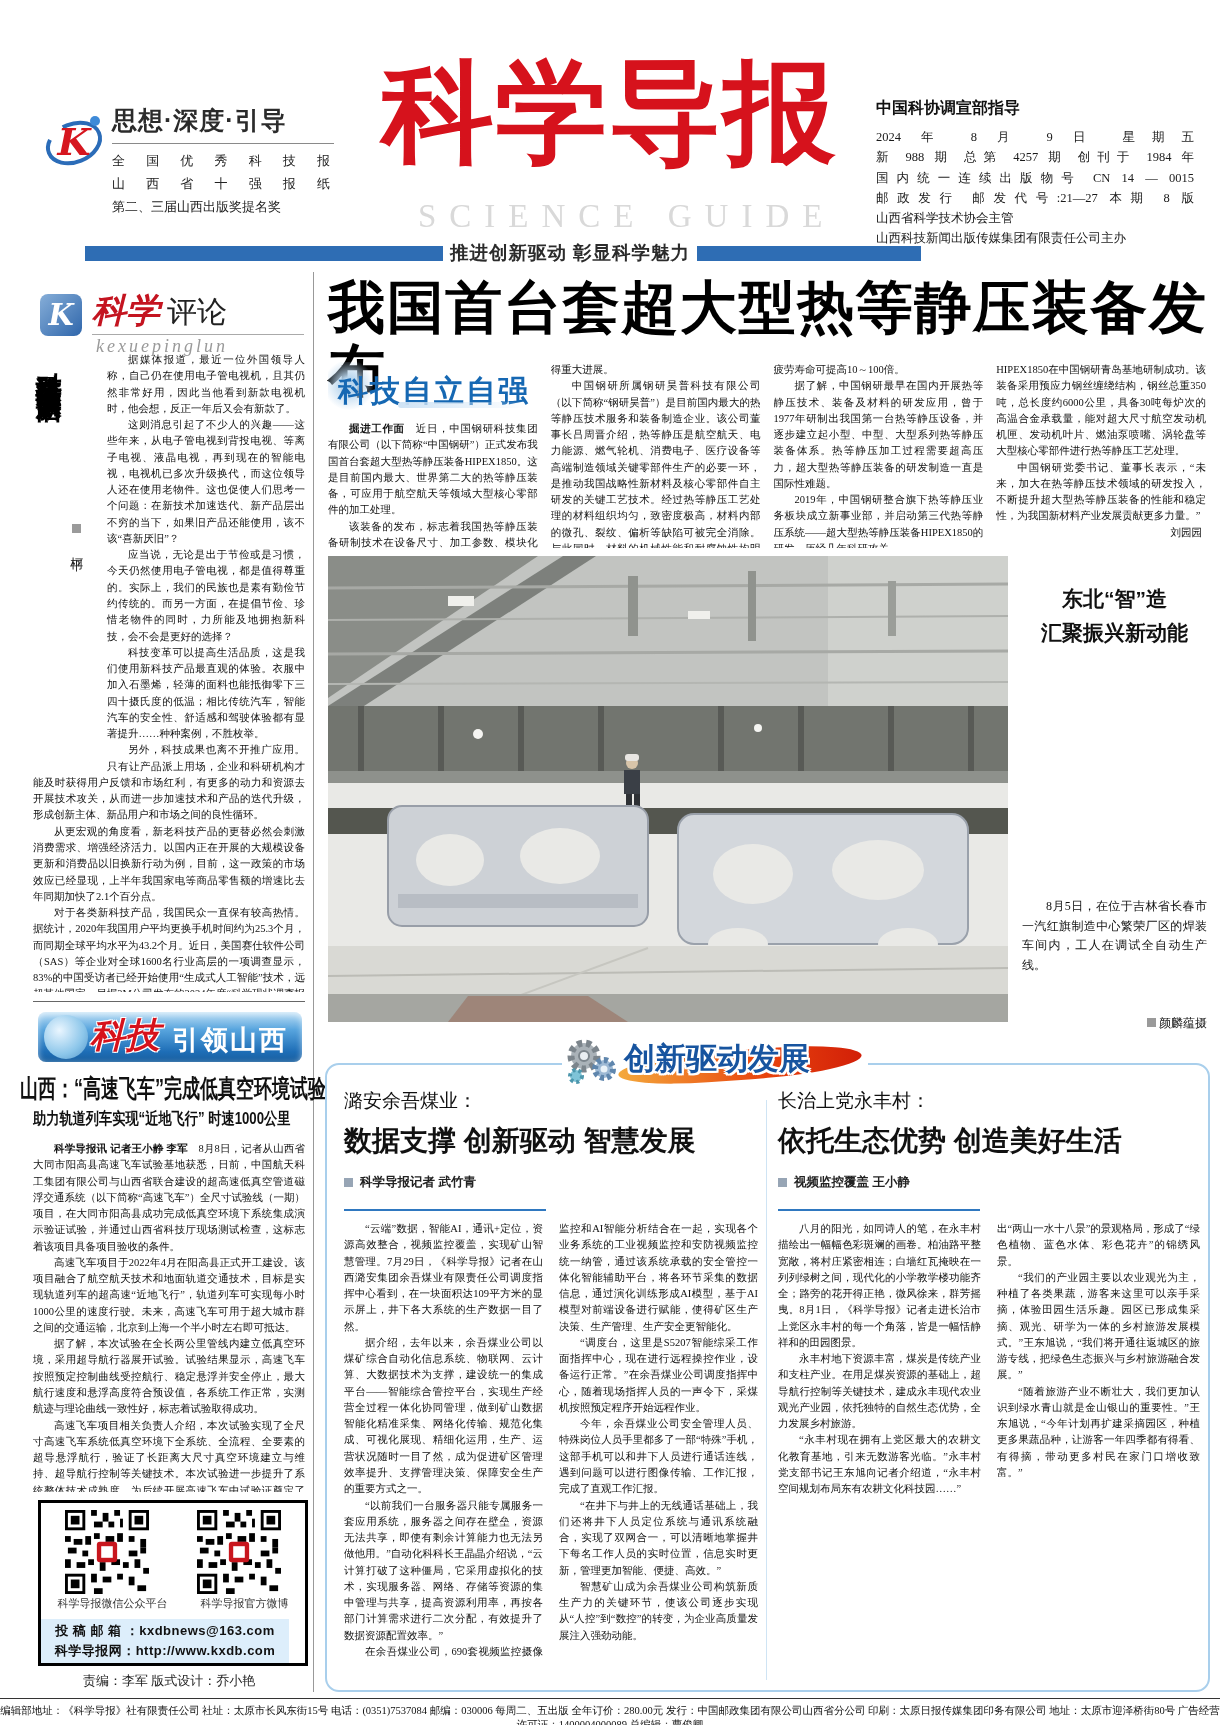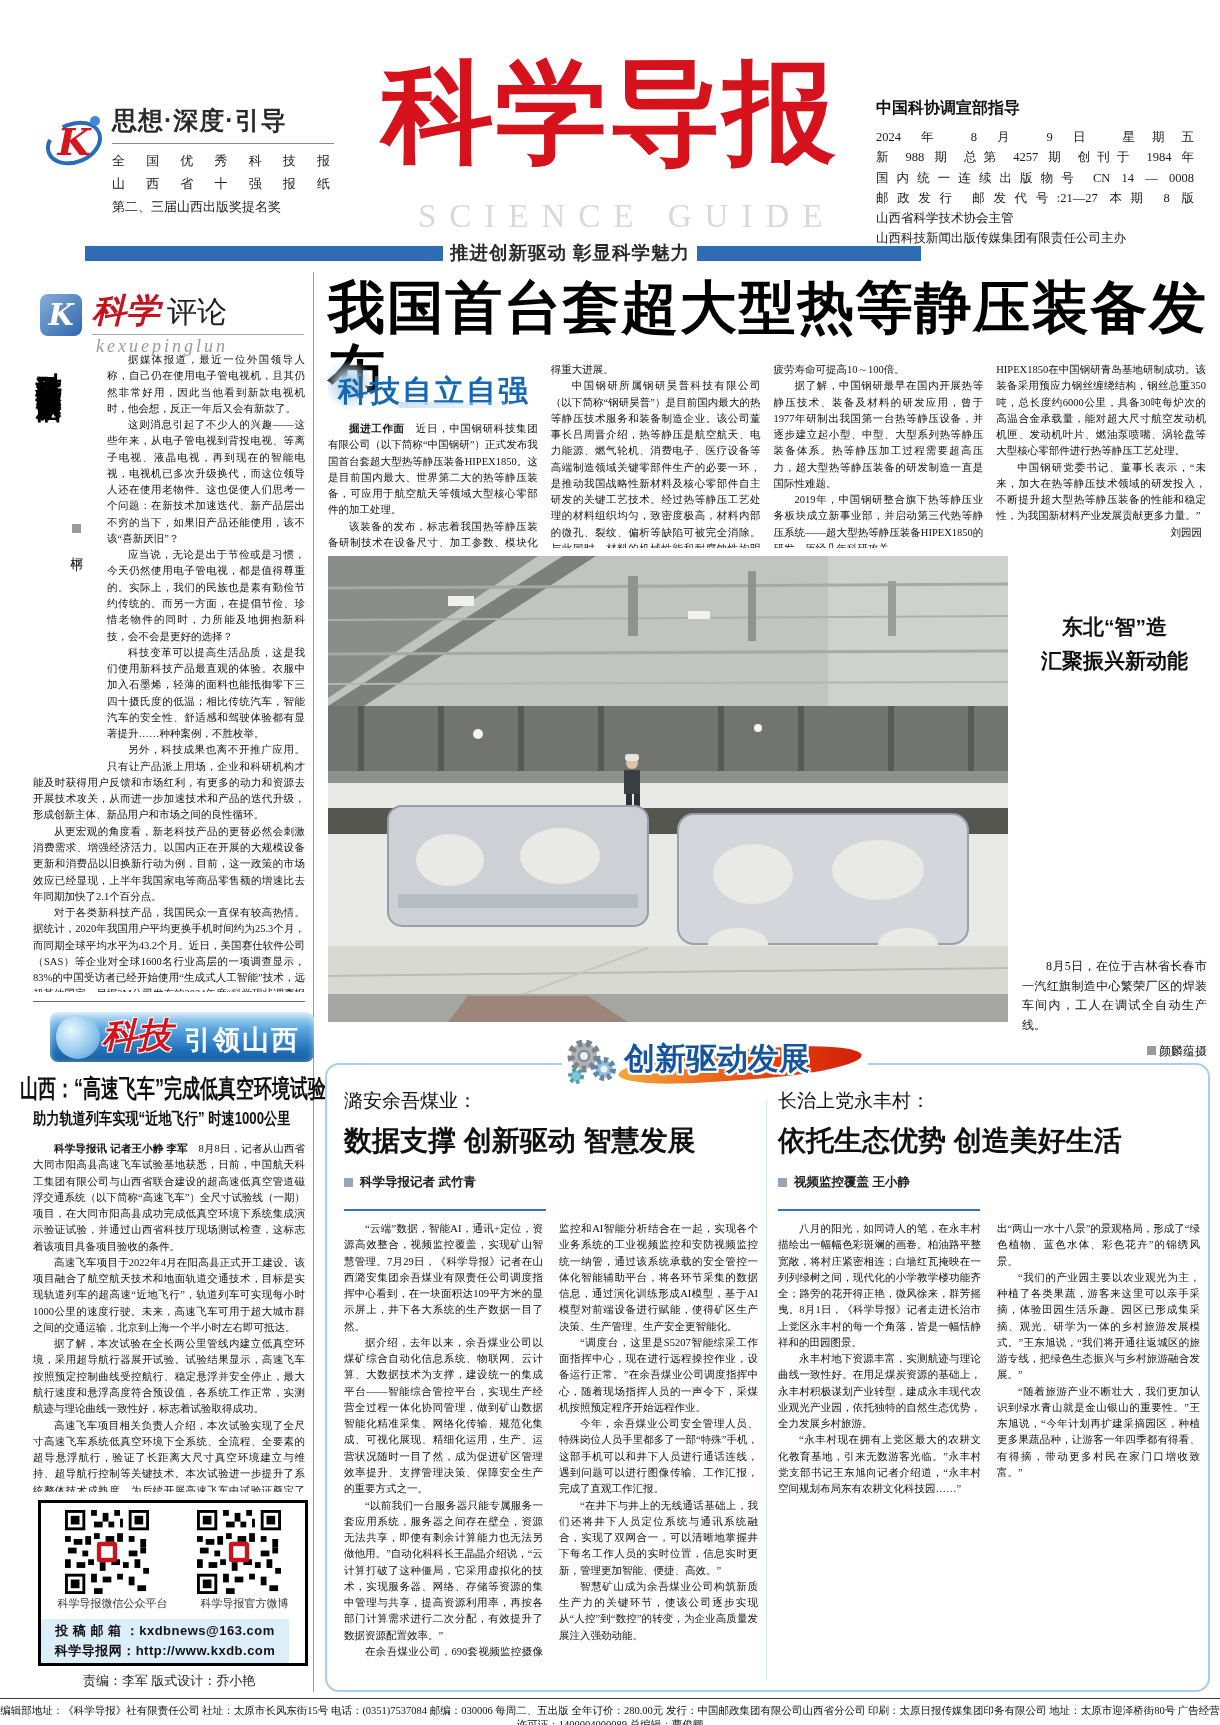--- a/index.html
+++ b/index.html
@@ -131,7 +131,7 @@
     <div class="guidance sans">中国科协调宣部指导</div>
     <div class="publine">2024 年 8 月 9 日 星期五</div>
     <div class="publine">新 988 期 总第 4257 期 创刊于 1984 年</div>
-    <div class="publine">国内统一连续出版物号 CN 14 — 0008</div>
+    <div class="publine">国内统一连续出版物号 CN 14 — 0015</div>
     <div class="publine">邮政发行 邮发代号:21—27 本期 8 版</div>
     <div class="publine ta-l">山西省科学技术协会主管</div>
     <div class="publine ta-l">山西科技新闻出版传媒集团有限责任公司主办</div>

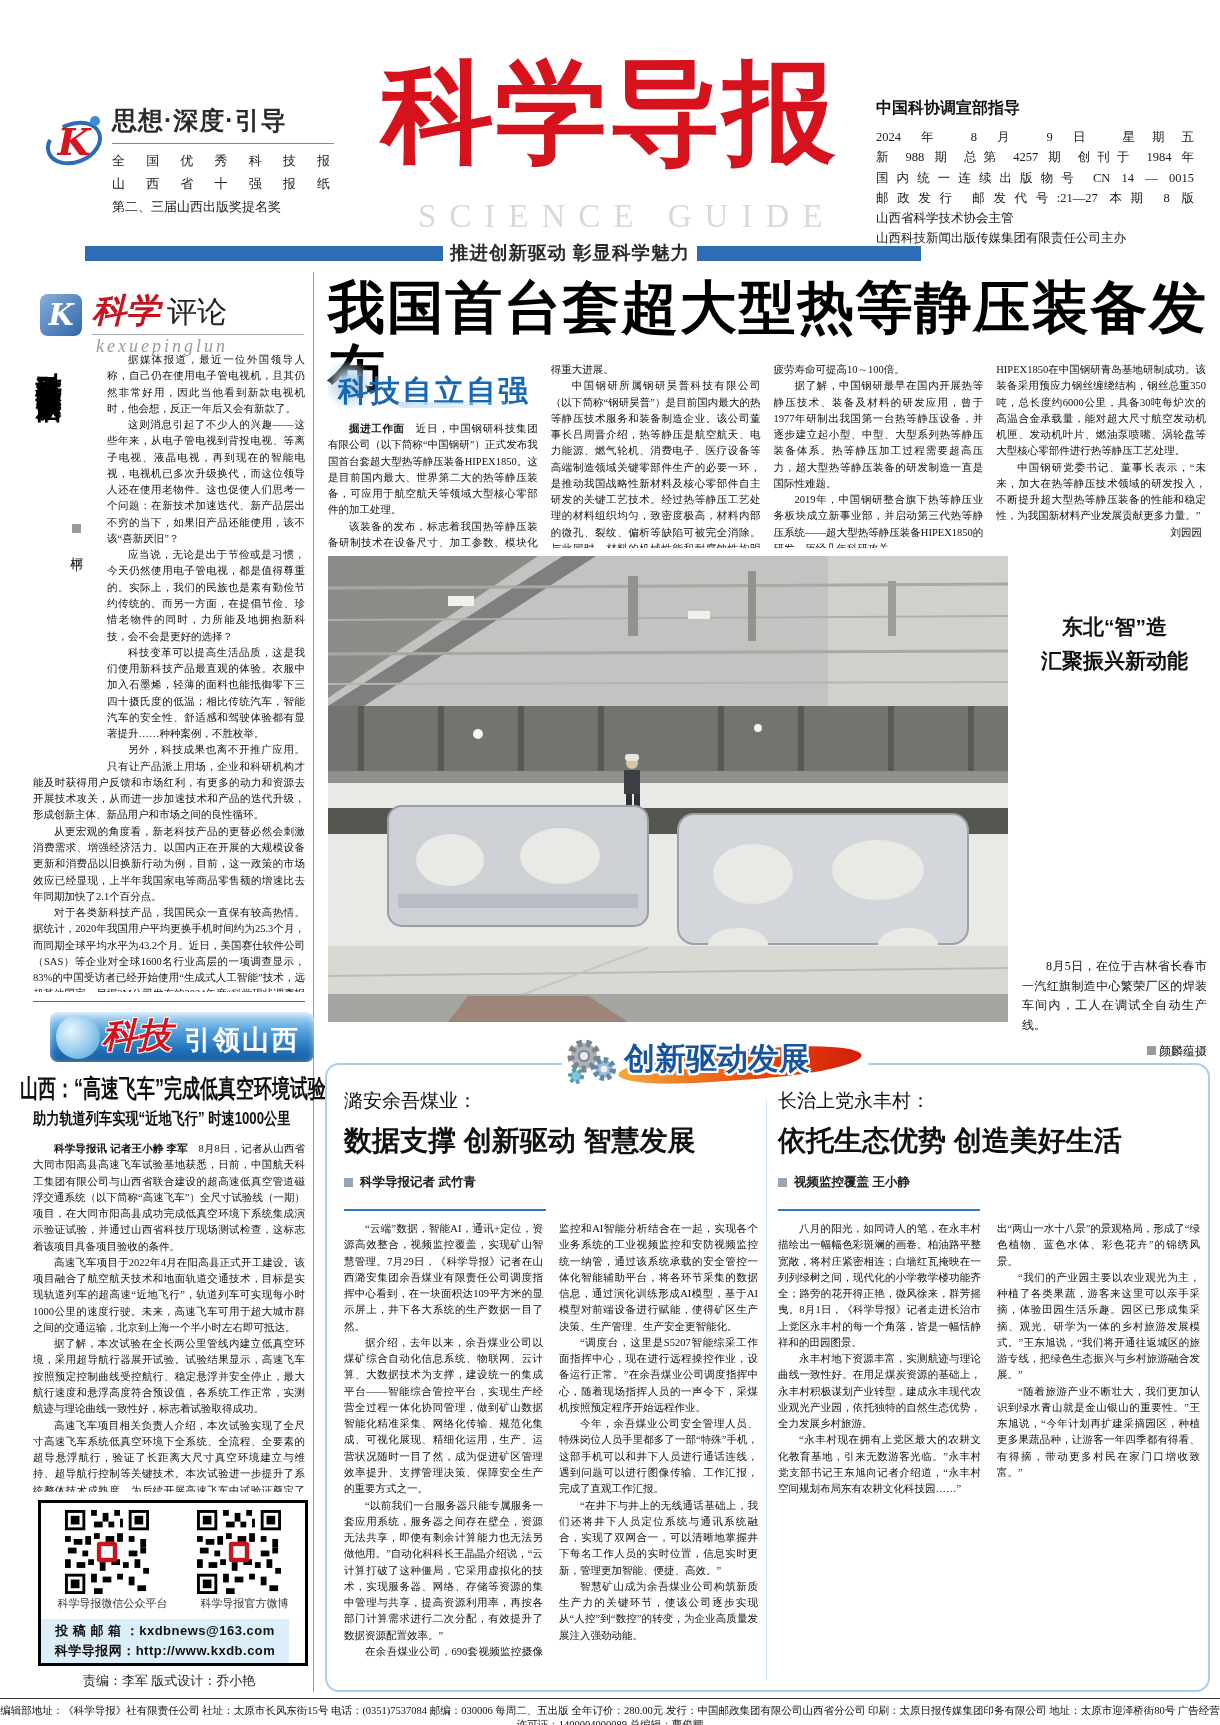--- a/index.html
+++ b/index.html
@@ -348,7 +348,7 @@
     </svg>
   </div>
 
-  <div class="abs ph-col" style="left:1022px;top:588px;width:185px;height:472px;">
+  <div class="abs ph-col" style="left:1022px;top:560px;width:185px;height:472px;gap:32px;">
     <div class="ph-title">
       <div>东北“智”造</div>
       <div>汇聚振兴新动能</div>

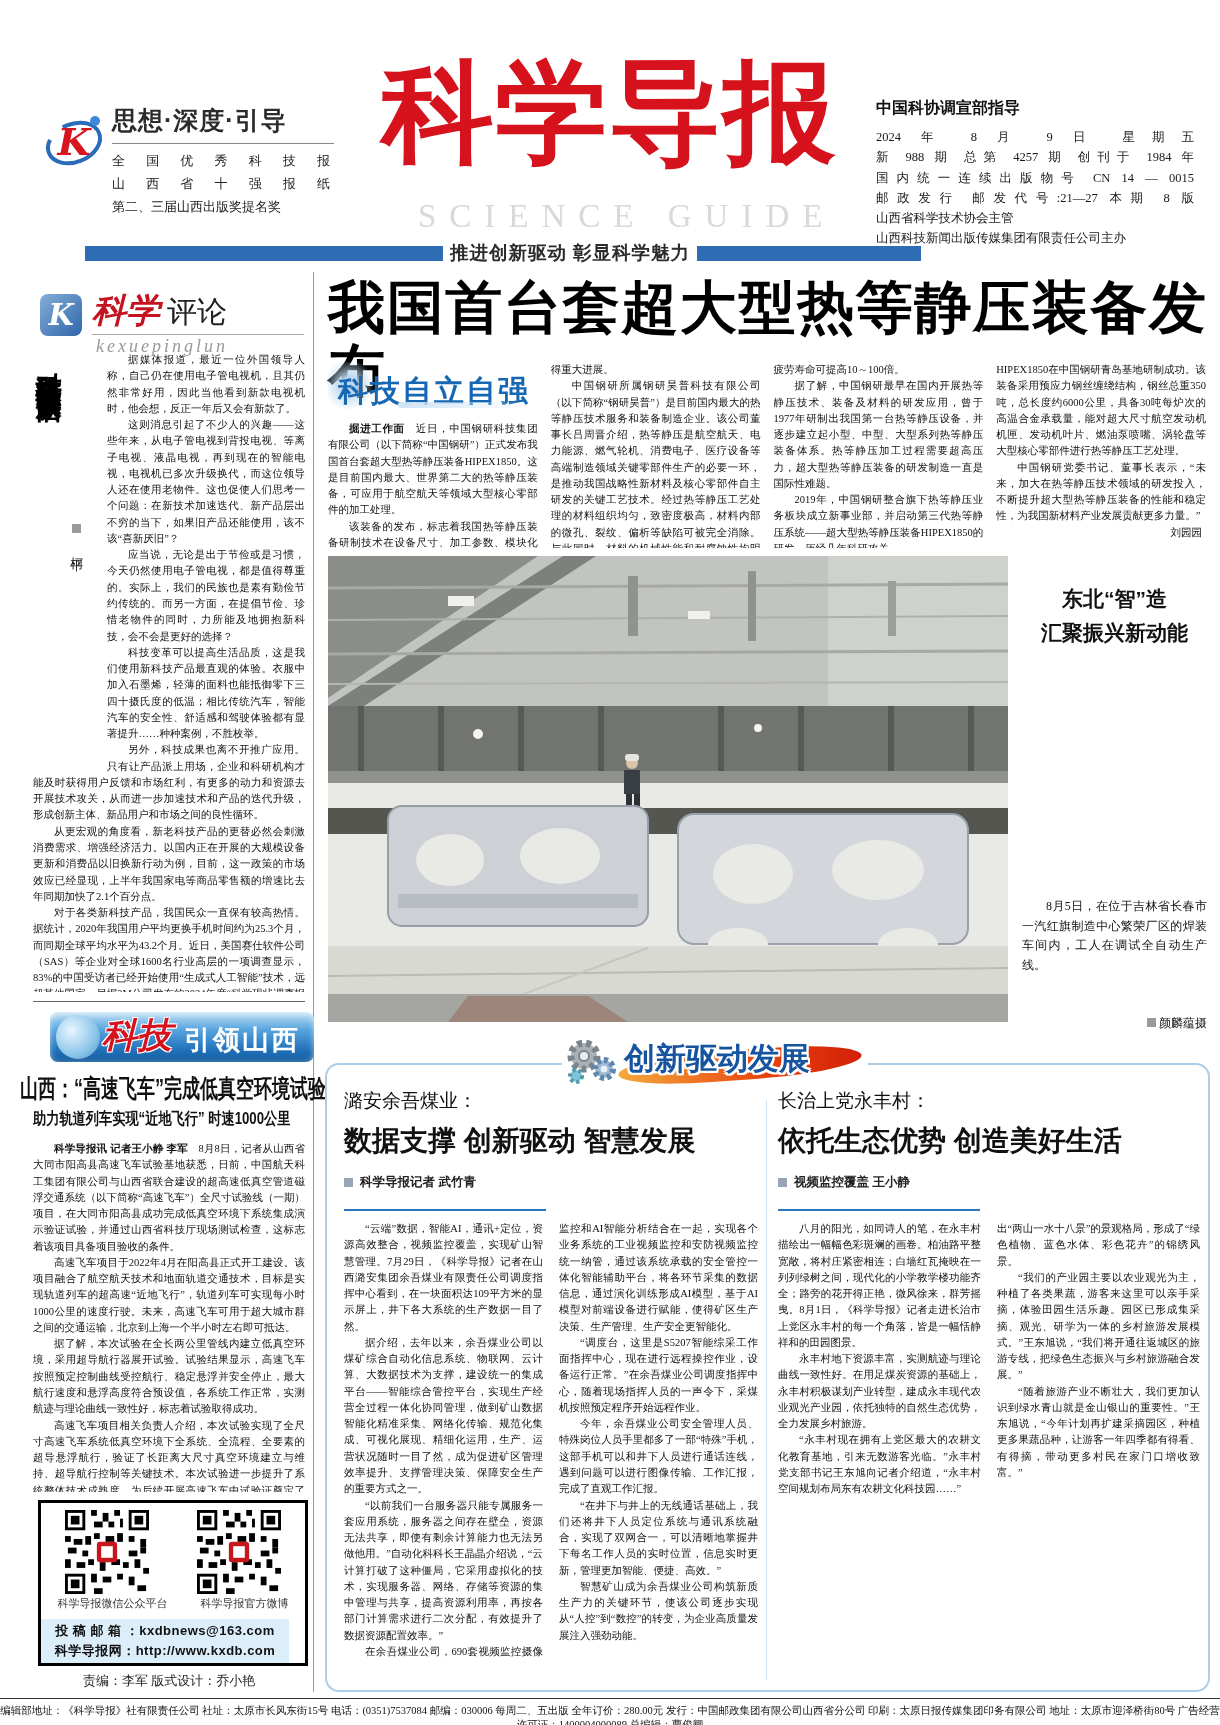--- a/index.html
+++ b/index.html
@@ -173,7 +173,7 @@
 
   <div class="abs hrule" style="left:33px;top:1001px;width:272px;"></div>
 
-  <div class="abs keji-banner" style="left:50px;top:1012px;width:264px;height:50px;">
+  <div class="abs keji-banner" style="left:38px;top:1012px;width:264px;height:50px;">
     <div class="keji-globe"></div>
     <div class="keji-red">科技</div>
     <div class="keji-white">引领山西</div>

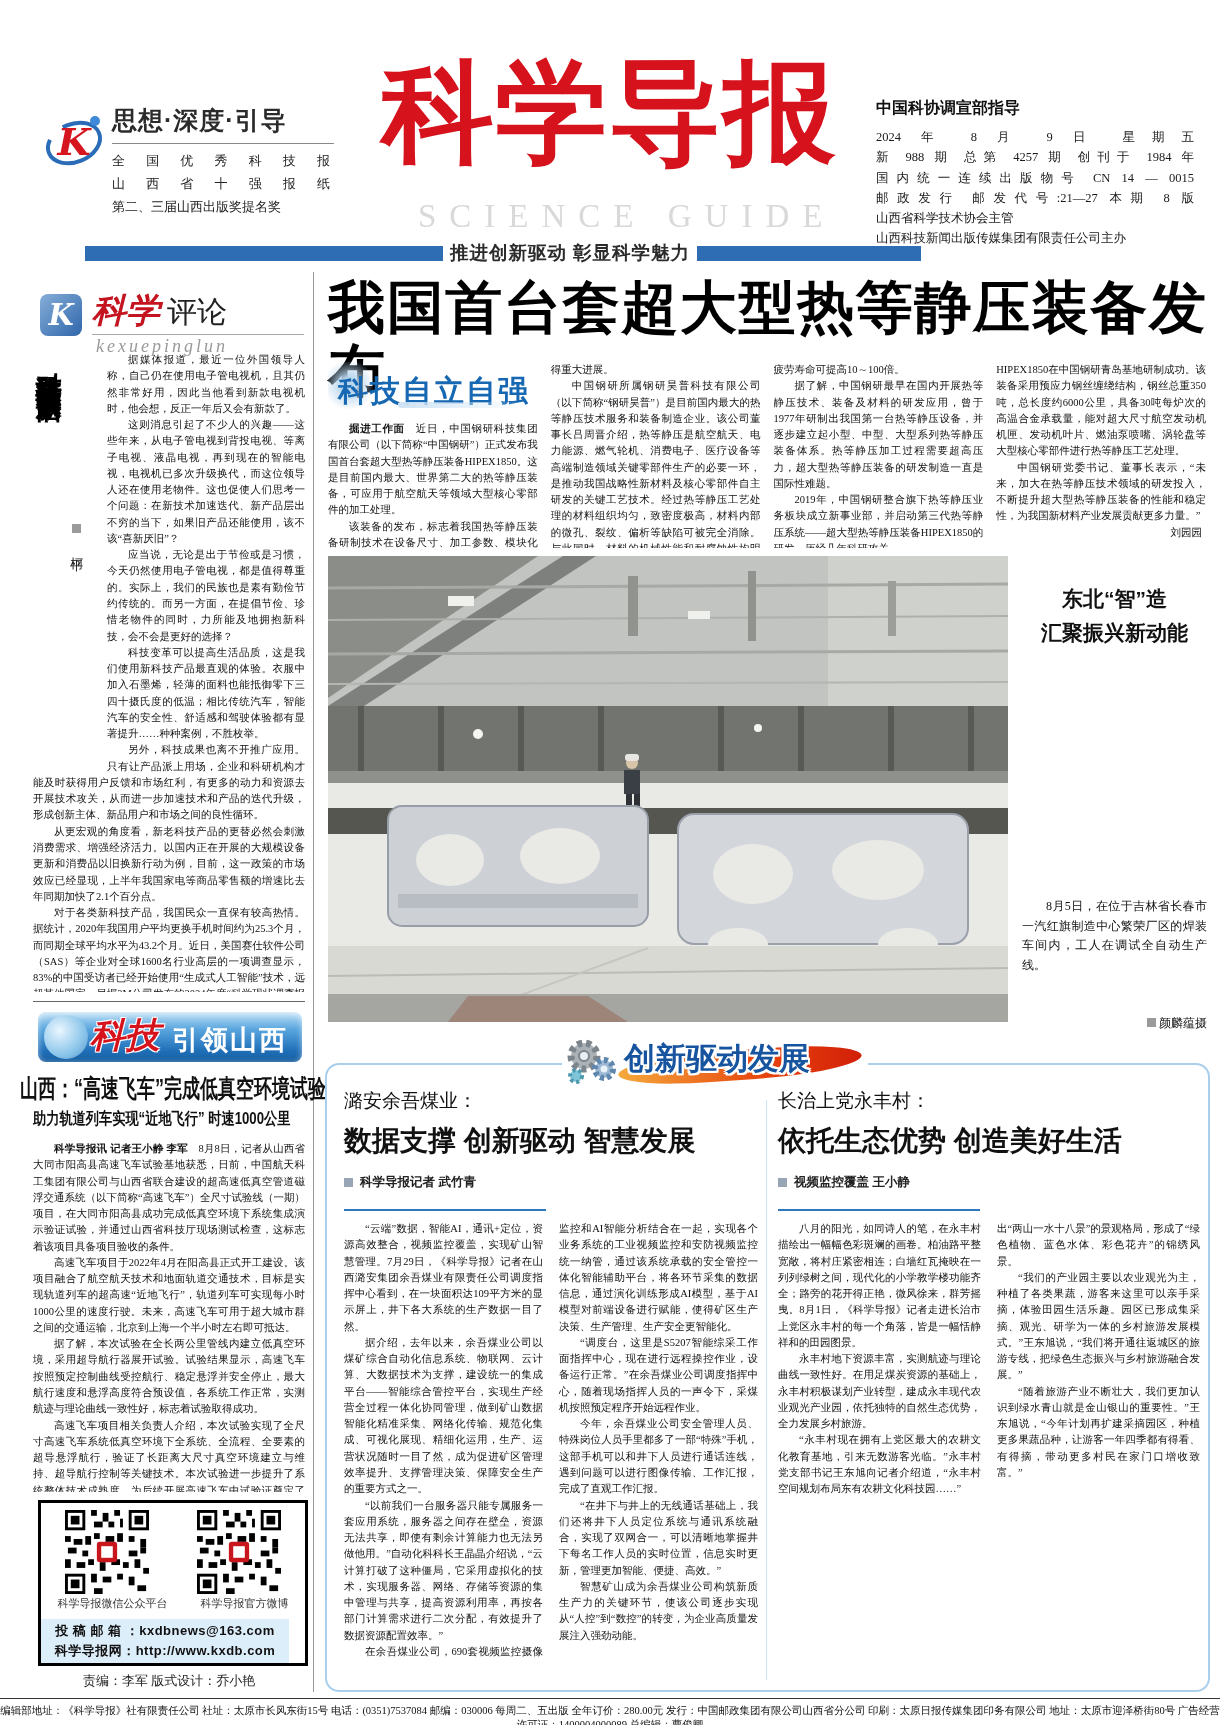--- a/index.html
+++ b/index.html
@@ -414,7 +414,7 @@
     <div class="story-cols">
       <div class="story-col just" style="width:203px;">
         <p>八月的阳光，如同诗人的笔，在永丰村描绘出一幅幅色彩斑斓的画卷。柏油路平整宽敞，将村庄紧密相连；白墙红瓦掩映在一列列绿树之间，现代化的小学教学楼功能齐全；路旁的花开得正艳，微风徐来，群芳摇曳。8月1日，《科学导报》记者走进长治市上党区永丰村的每一个角落，皆是一幅恬静祥和的田园图景。</p>
-        <p>永丰村地下资源丰富，实测航迹与理论曲线一致性好。在用足煤炭资源的基础上，永丰村积极谋划产业转型，建成永丰现代农业观光产业园，依托独特的自然生态优势，全力发展乡村旅游。</p>
+        <p>永丰村地下资源丰富，煤炭是传统产业和支柱产业。在用足煤炭资源的基础上，超导航行控制等关键技术，建成永丰现代农业观光产业园，依托独特的自然生态优势，全力发展乡村旅游。</p>
         <p>“永丰村现在拥有上党区最大的农耕文化教育基地，引来无数游客光临。”永丰村党支部书记王东旭向记者介绍道，“永丰村空间规划布局东有农耕文化科技园……”</p>
       </div>
       <div class="story-col just" style="width:203px;">

